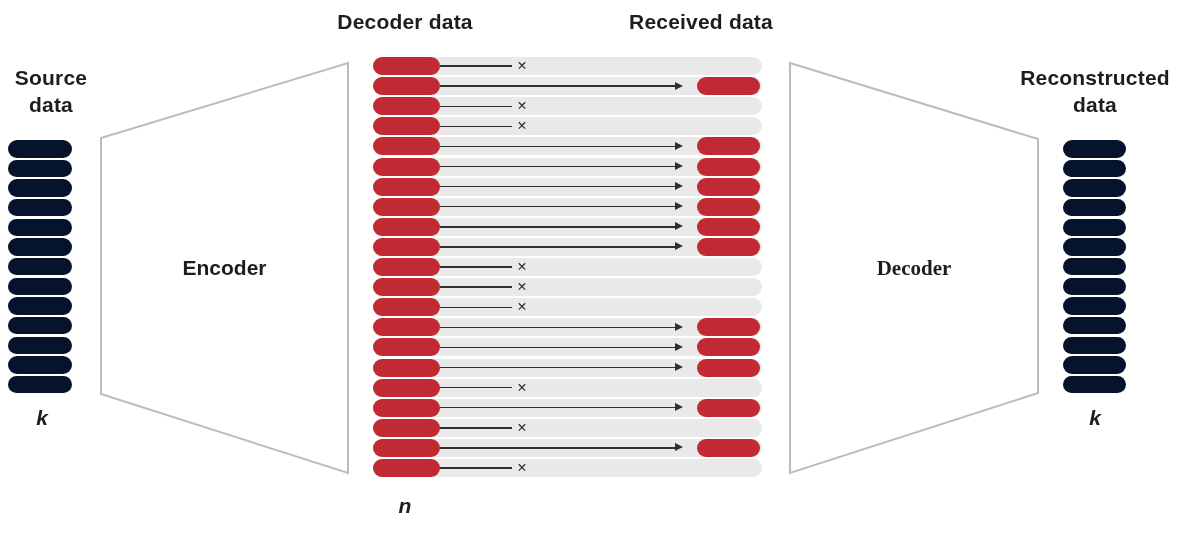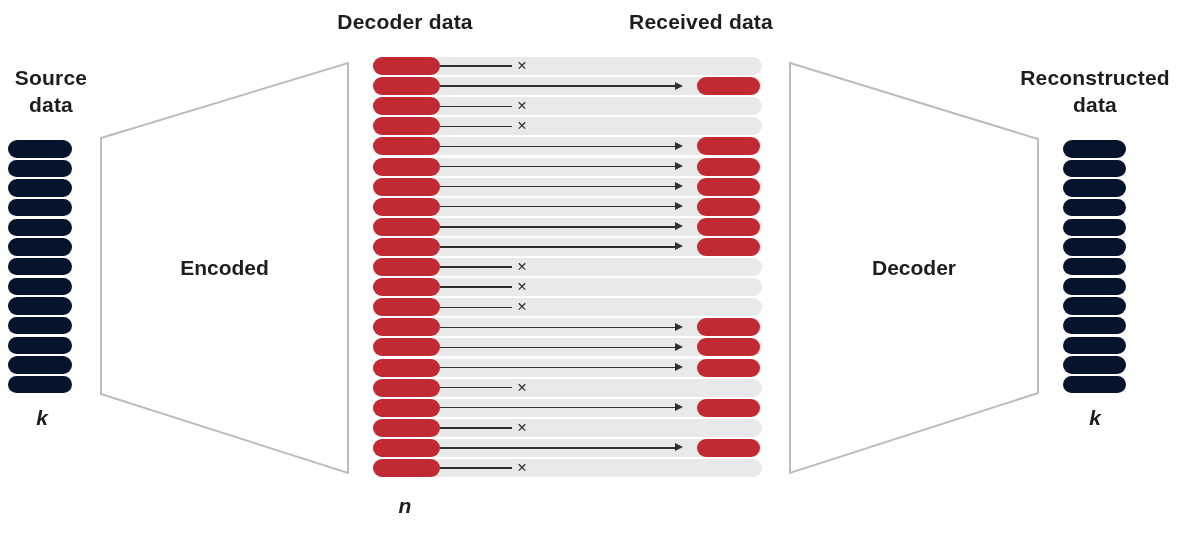--- a/index.html
+++ b/index.html
@@ -63,7 +63,7 @@
   <div class="label title received-title">Received data</div>
   <div class="label title reconstructed-title">Reconstructed data</div>
 
-  <div class="label stage encoder-label">Encoded</div>
+  <div class="label stage encoder-label">Encoder</div>
   <div class="label stage decoder-label">Decoder</div>
 
   <div class="stack source-stack">

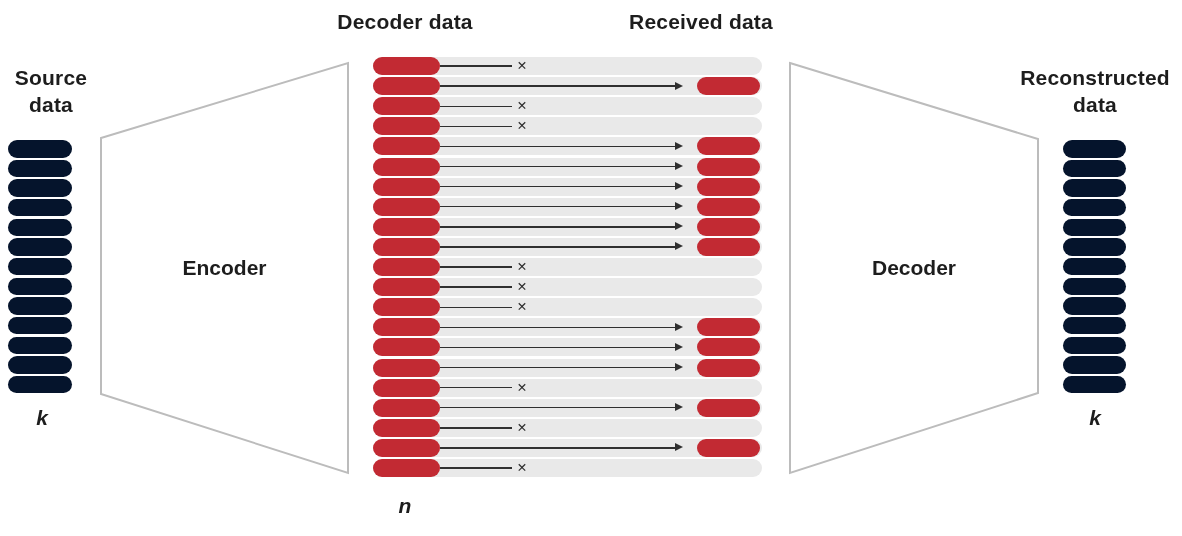--- a/index.html
+++ b/index.html
@@ -19,7 +19,7 @@
   .reconstructed-title{left:1010px;top:64px;width:170px;}
   .stage{font-weight:700;font-size:21px;line-height:24px;}
   .encoder-label{left:101px;top:256px;width:247px;}
-  .decoder-label{left:790px;top:256px;width:248px;}
+  .decoder-label{left:790px;top:256px;width:248px;font-family:Liberation Serif, serif;}
   .count{font-style:italic;font-weight:700;font-size:21px;line-height:28px;}
   .source-count{left:0;top:404px;width:84px;}
   .encoded-count{left:325px;top:492px;width:160px;}

